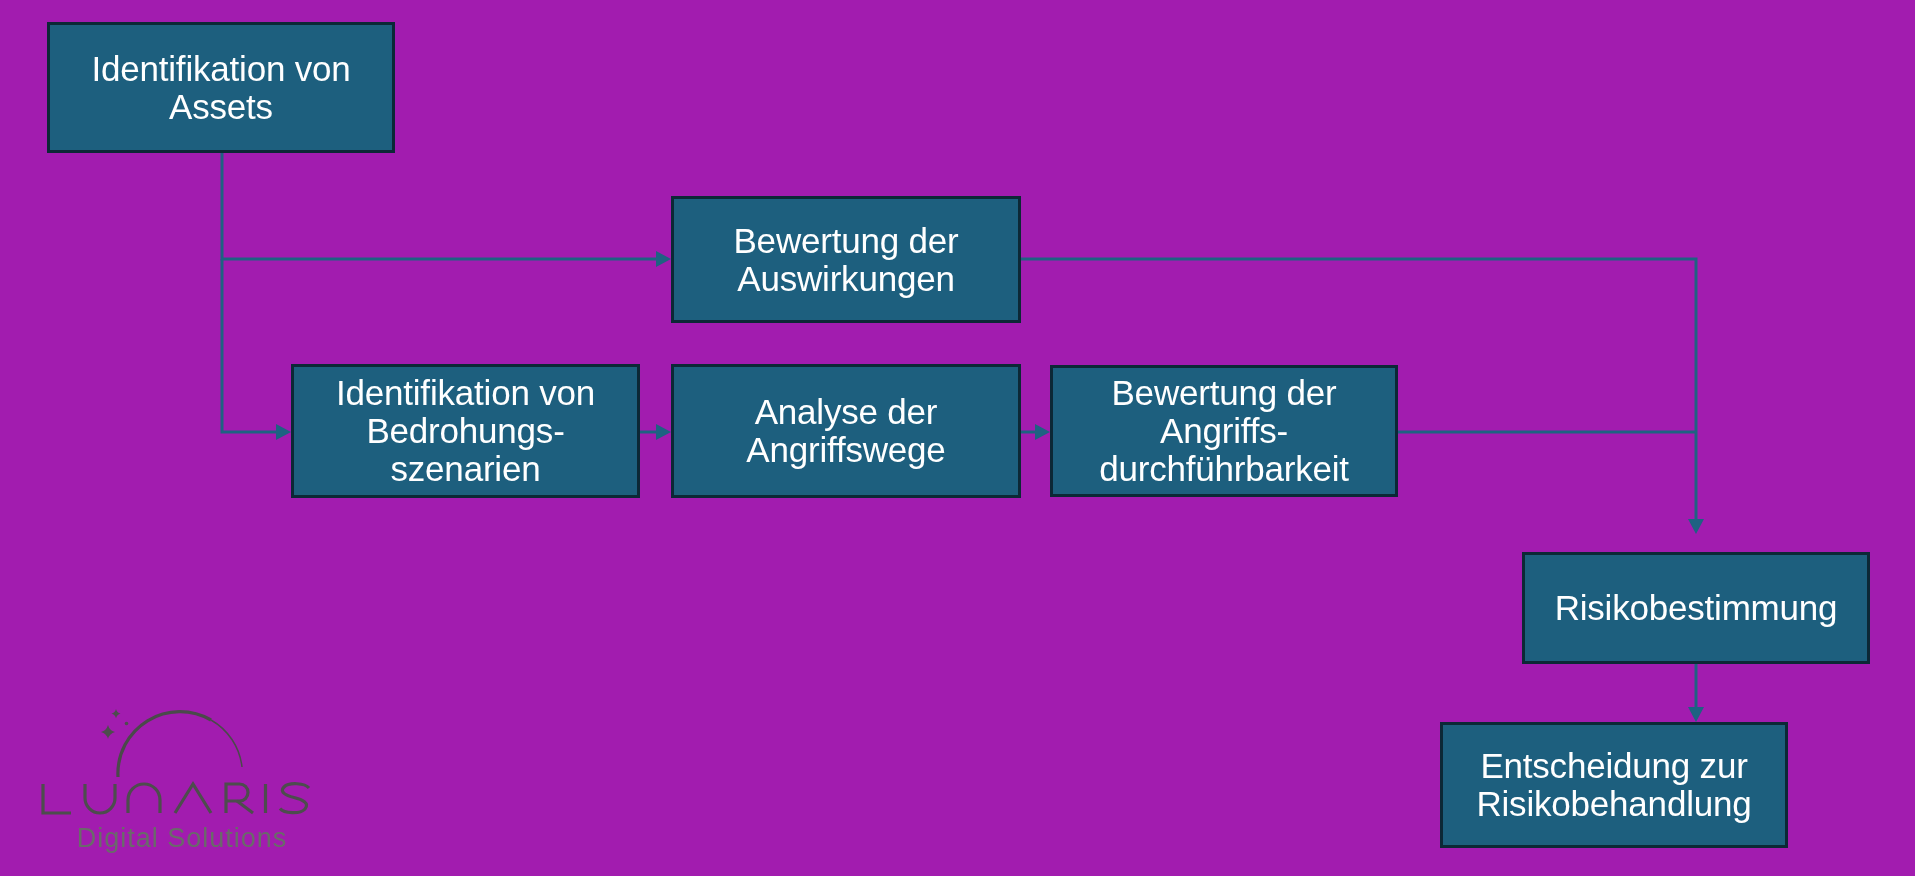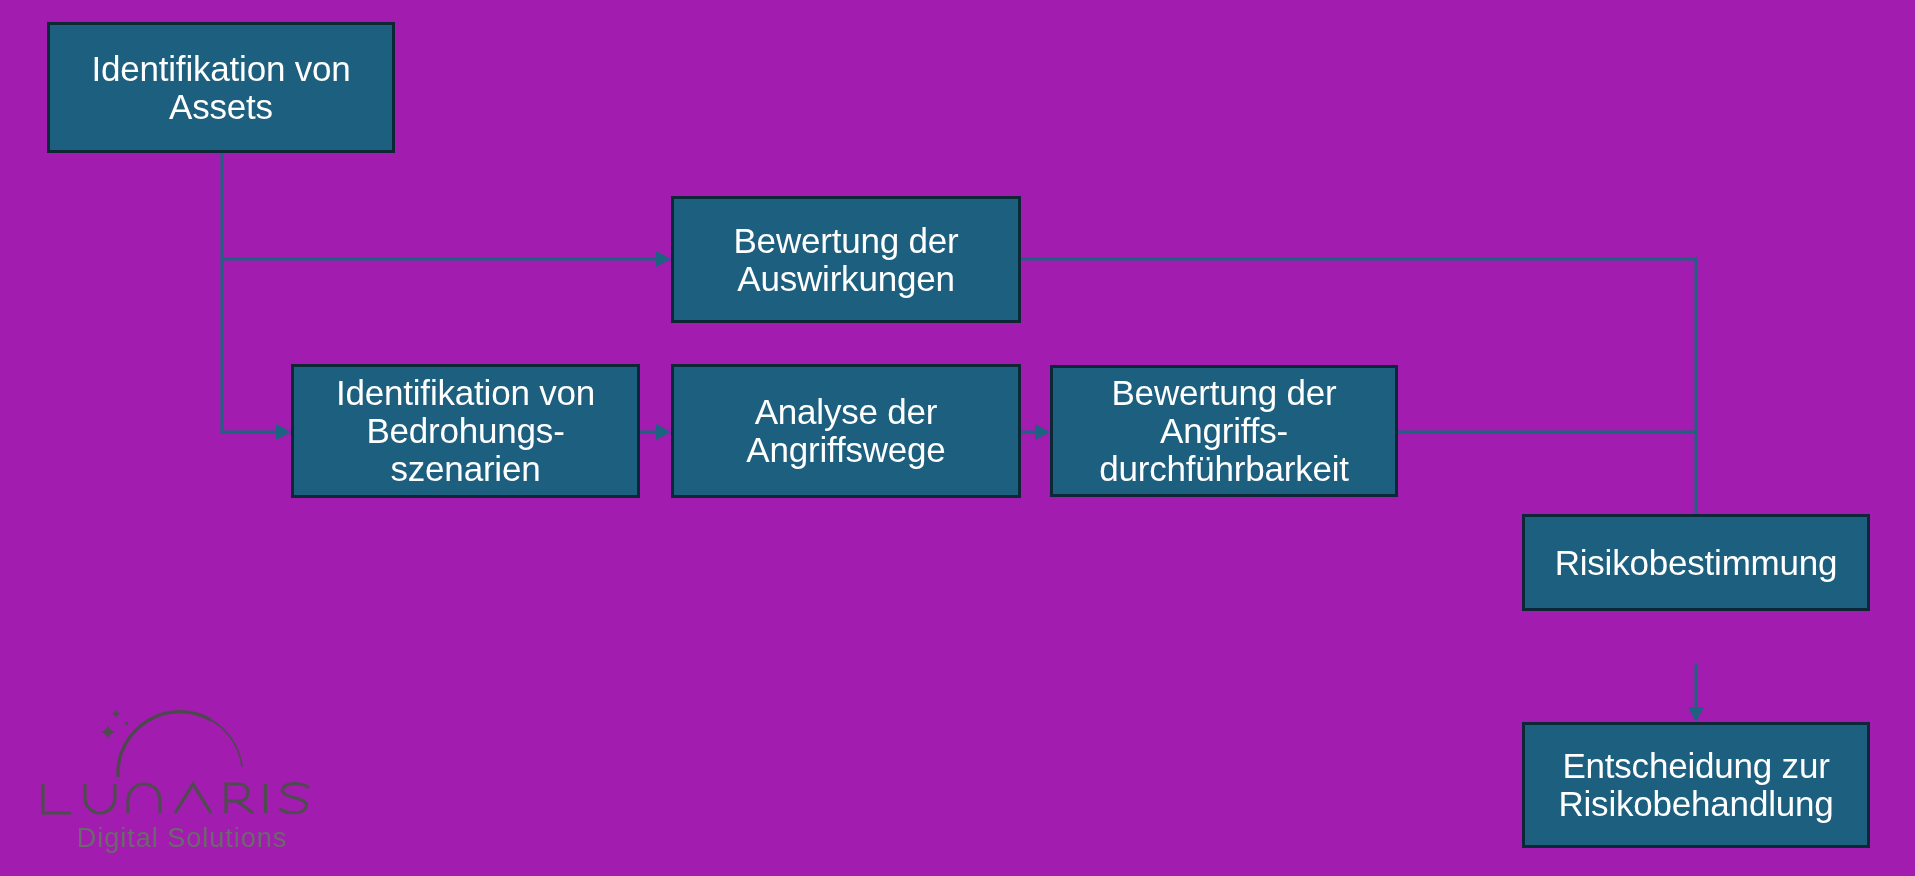--- a/index.html
+++ b/index.html
@@ -52,7 +52,7 @@
   .n3 { left: 291px;  top: 364px; width: 349px; height: 134px; }
   .n4 { left: 671px;  top: 364px; width: 350px; height: 134px; text-align: center; }
   .n5 { left: 1050px; top: 365px; width: 348px; height: 132px; }
-  .n6 { left: 1522px; top: 514px; width: 348px; height: 97px; }
+  .n6 { left: 1522px; top: 552px; width: 348px; height: 112px; }
   .n7 { left: 1522px; top: 722px; width: 348px; height: 126px; }
   .logo {
     position: absolute;

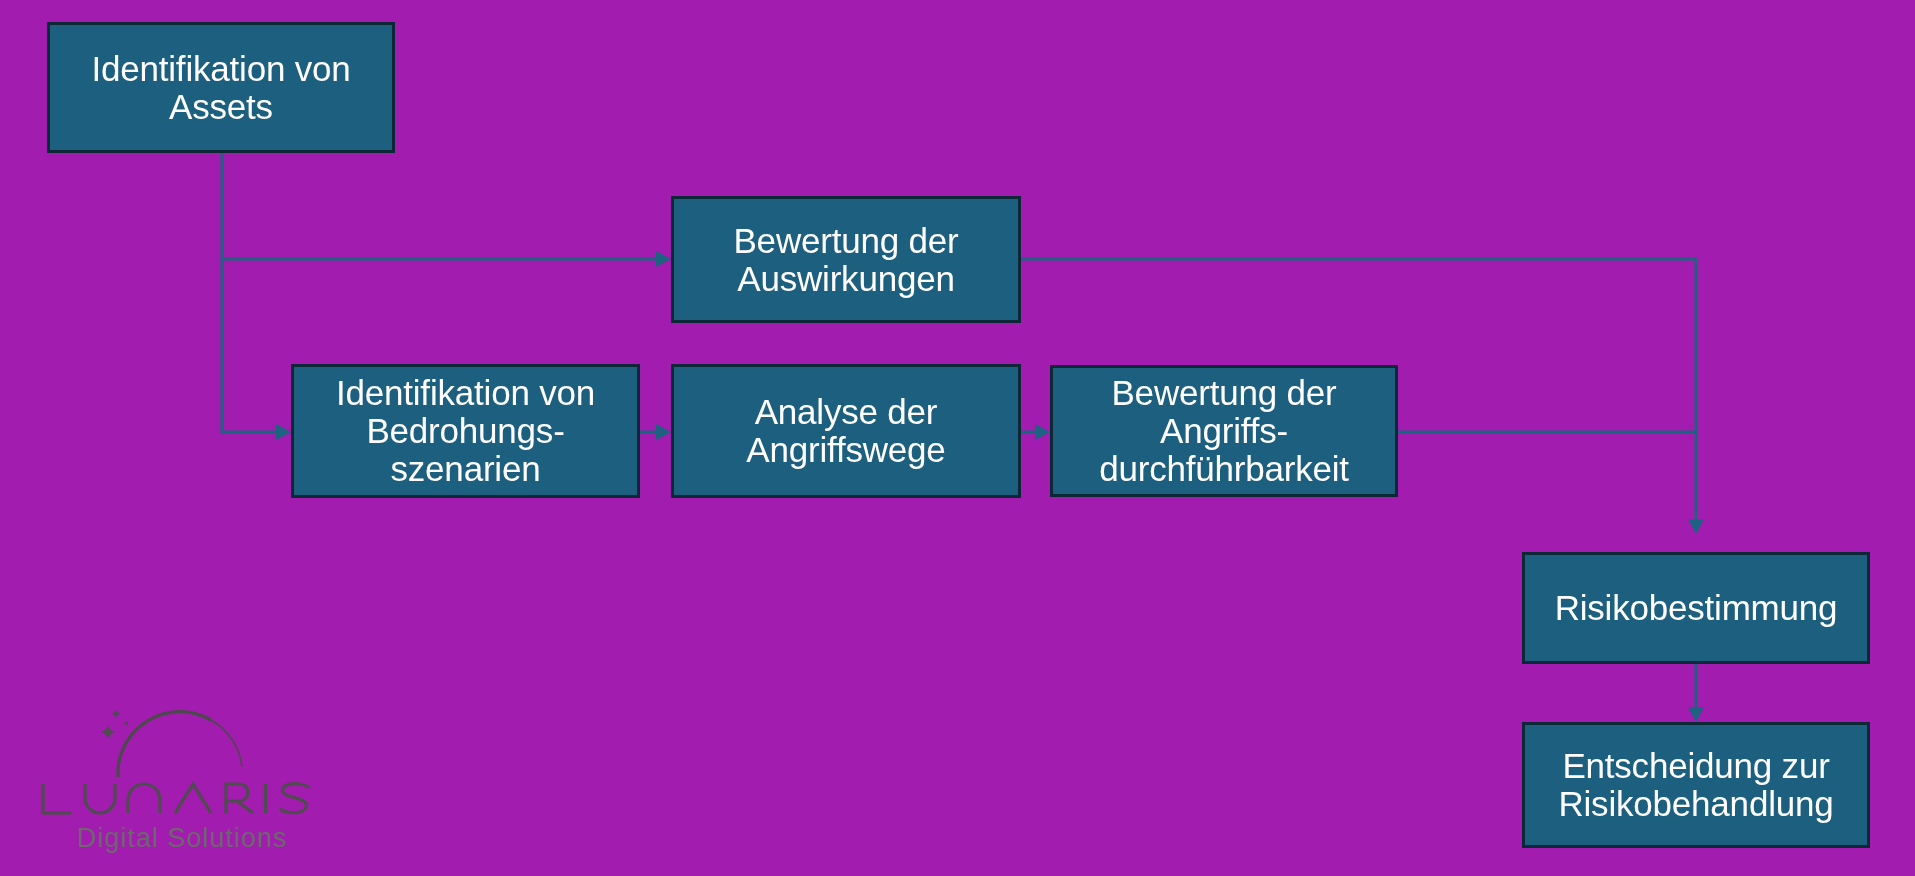--- a/index.html
+++ b/index.html
@@ -53,7 +53,7 @@
   .n4 { left: 671px;  top: 364px; width: 350px; height: 134px; text-align: center; }
   .n5 { left: 1050px; top: 365px; width: 348px; height: 132px; }
   .n6 { left: 1522px; top: 552px; width: 348px; height: 112px; }
-  .n7 { left: 1522px; top: 722px; width: 348px; height: 126px; }
+  .n7 { left: 1440px; top: 722px; width: 348px; height: 126px; }
   .logo {
     position: absolute;
     left: 40px;

